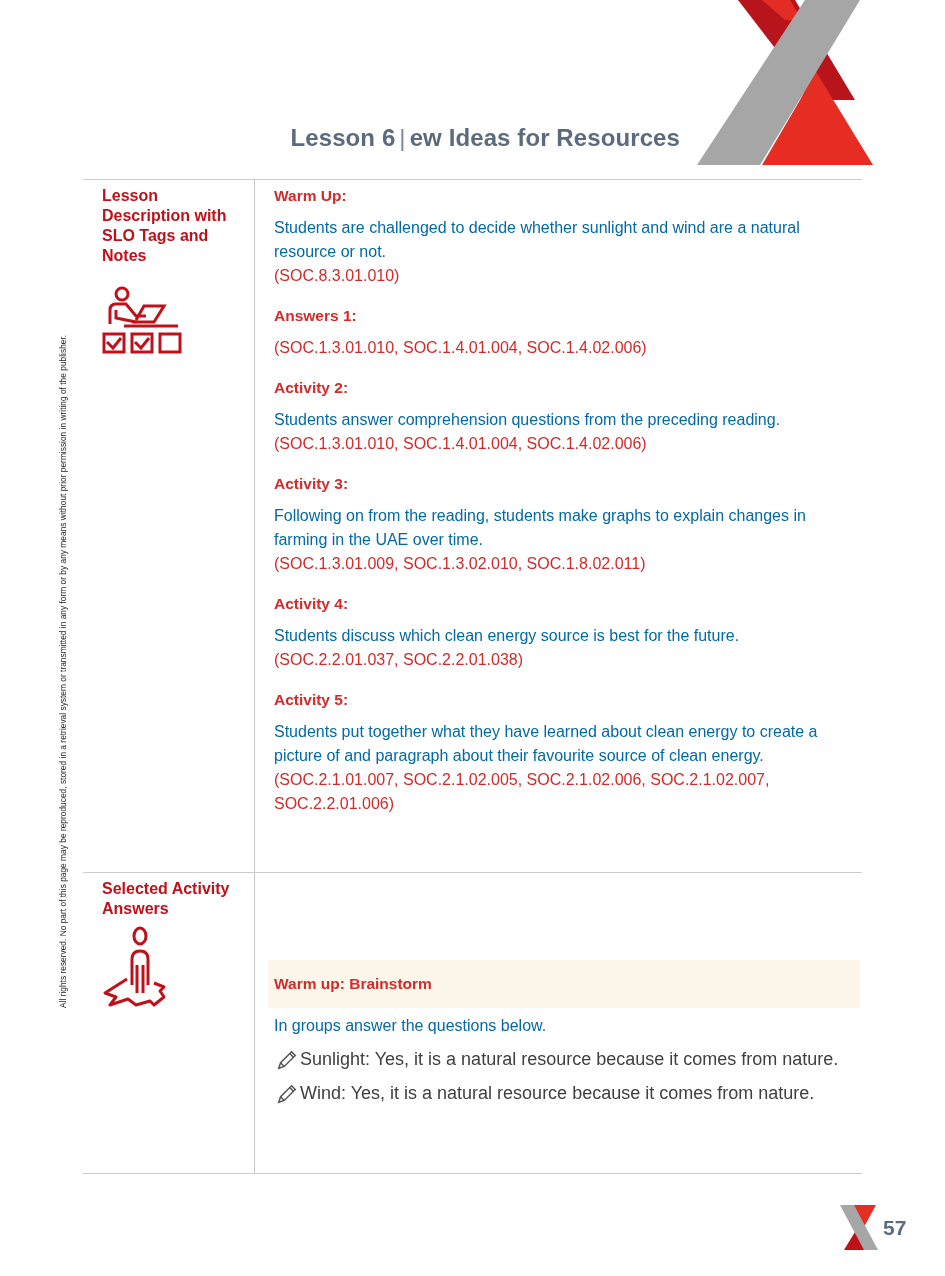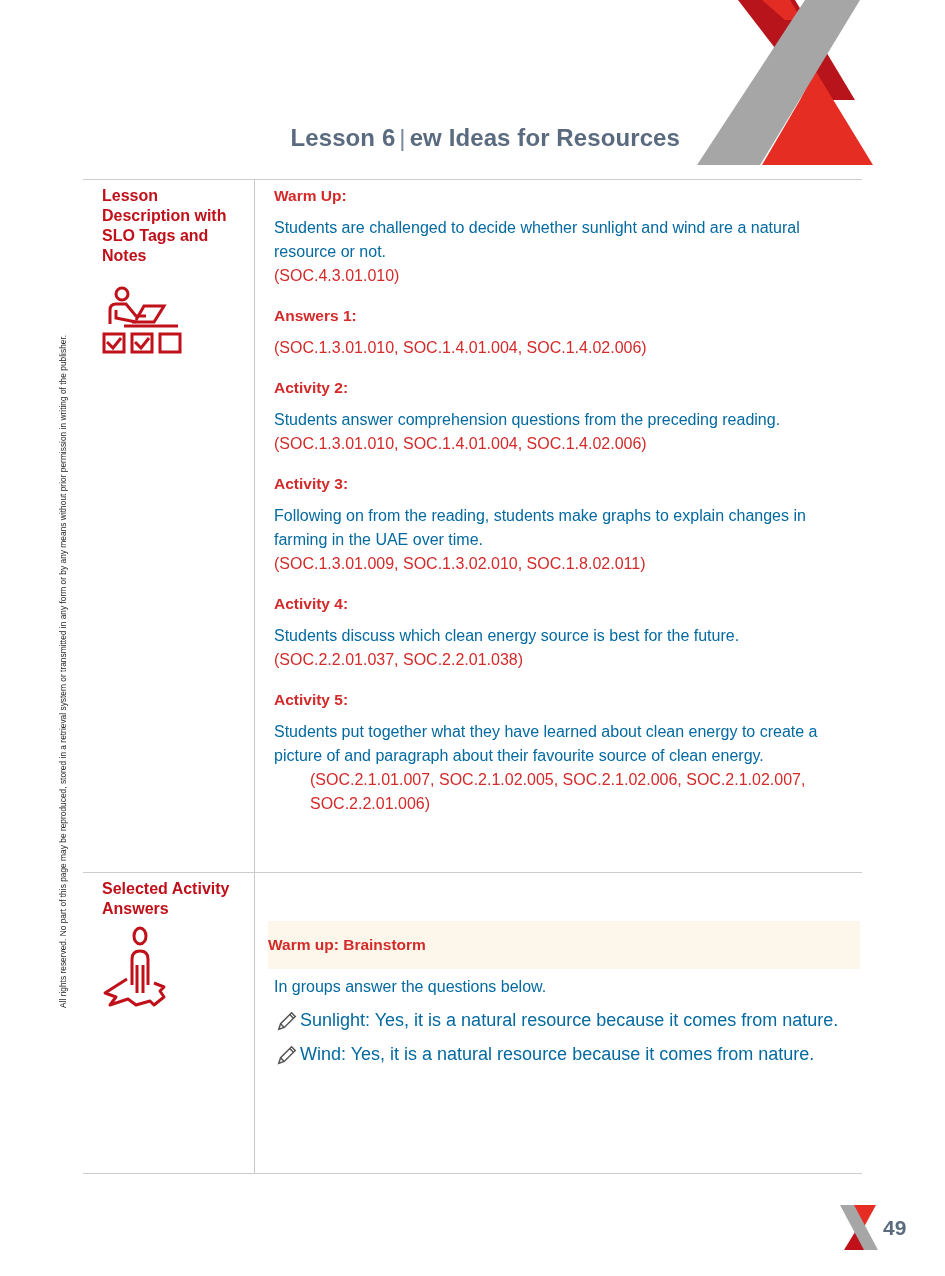--- a/index.html
+++ b/index.html
@@ -88,7 +88,7 @@
       <div class="block">
         <div class="section-title">Warm Up:</div>
         <div class="body-text" style="width:560px;">Students are challenged to decide whether sunlight and wind are a natural resource or not.</div>
-        <div class="tags">(SOC.4.3.01.010)</div>
+        <div class="tags">(SOC.8.3.01.010)</div>
       </div>
       <div class="block">
         <div class="section-title">Answers 1:</div>

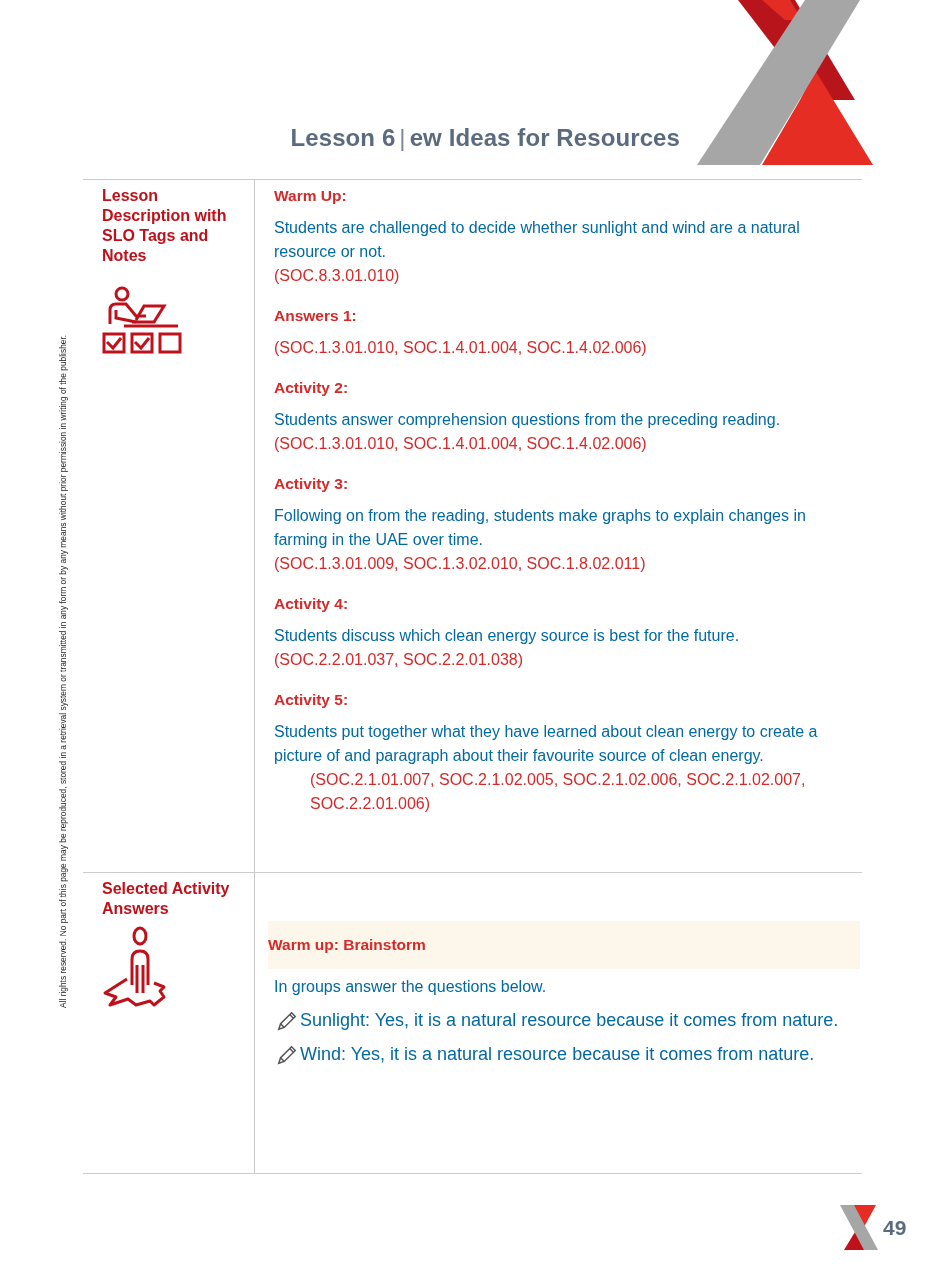--- a/index.html
+++ b/index.html
@@ -112,7 +112,7 @@
       <div class="block" style="margin-bottom:0;">
         <div class="section-title" style="margin-bottom:10px;">Activity 5:</div>
         <div class="body-text" style="width:575px;">Students put together what they have learned about clean energy to create a picture of and paragraph about their favourite source of clean energy.</div>
-        <div class="tags" style="width:520px;margin-left:36px;">(SOC.2.1.01.007, SOC.2.1.02.005, SOC.2.1.02.006, SOC.2.1.02.007, SOC.2.2.01.006)</div>
+        <div class="tags" style="width:520px;">(SOC.2.1.01.007, SOC.2.1.02.005, SOC.2.1.02.006, SOC.2.1.02.007, SOC.2.2.01.006)</div>
       </div>
     </div>
   </div>

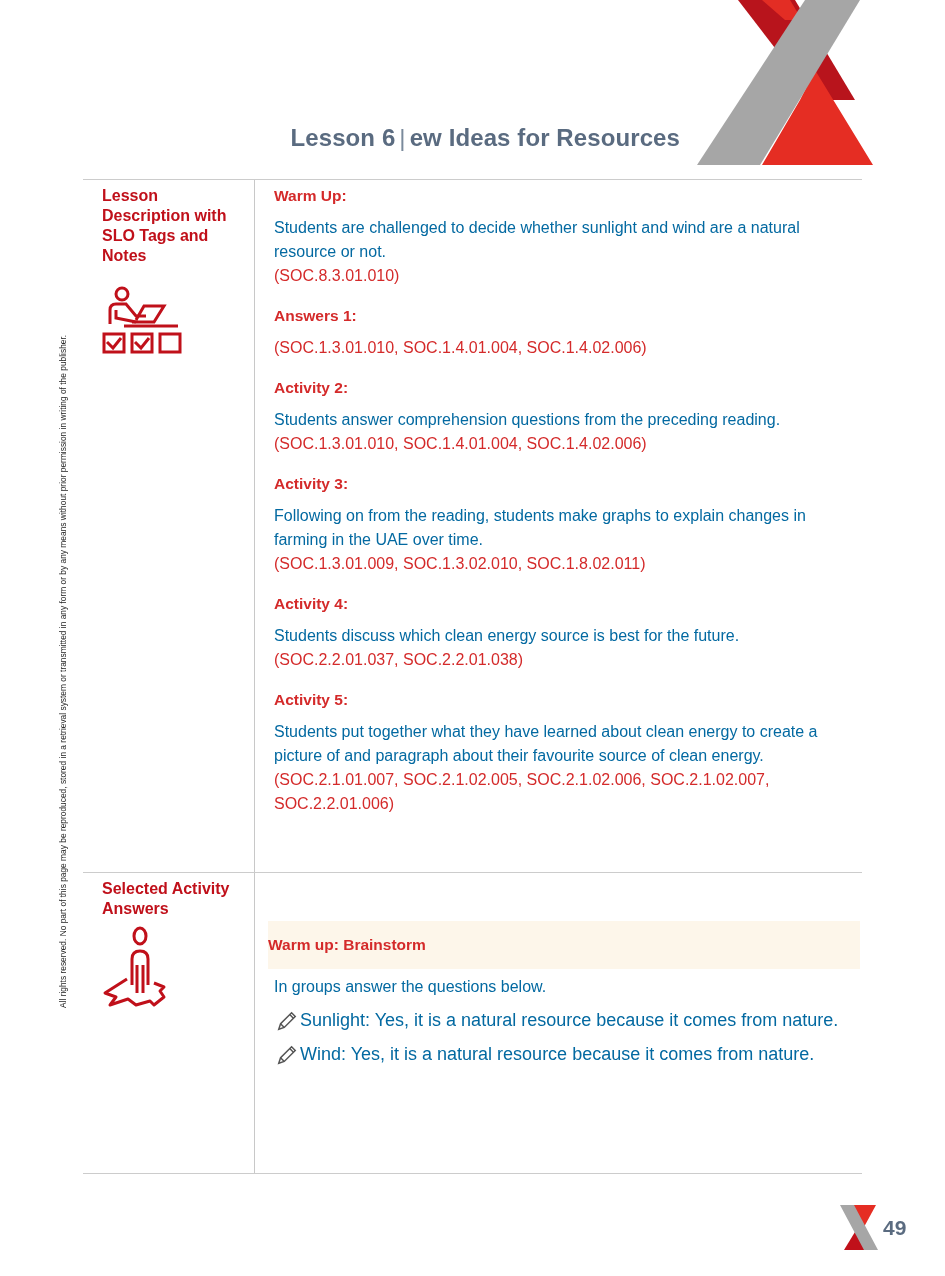--- a/index.html
+++ b/index.html
@@ -38,8 +38,8 @@
   .block .section-title { margin-bottom: 10px; }
   .banner {
     background: #fdf6ea; margin-left: -6px; margin-right: 2px; height: 48px;
-    display: flex; align-items: center; 
-    color: #d42a2a; font-weight: bold; font-size: 15.5px;
+    display: flex; align-items: center; padding-left: 6px;
+    color: #d42a2a; font-weight: bold; font-size: 15.5px; margin-top: 39px;
   }
   .answer { display: flex; color: #0369a1; font-size: 18px; line-height: 26px; margin-top: 8px; }
   .pencil { width: 24px; flex: 0 0 26px; padding-top: 3px; }

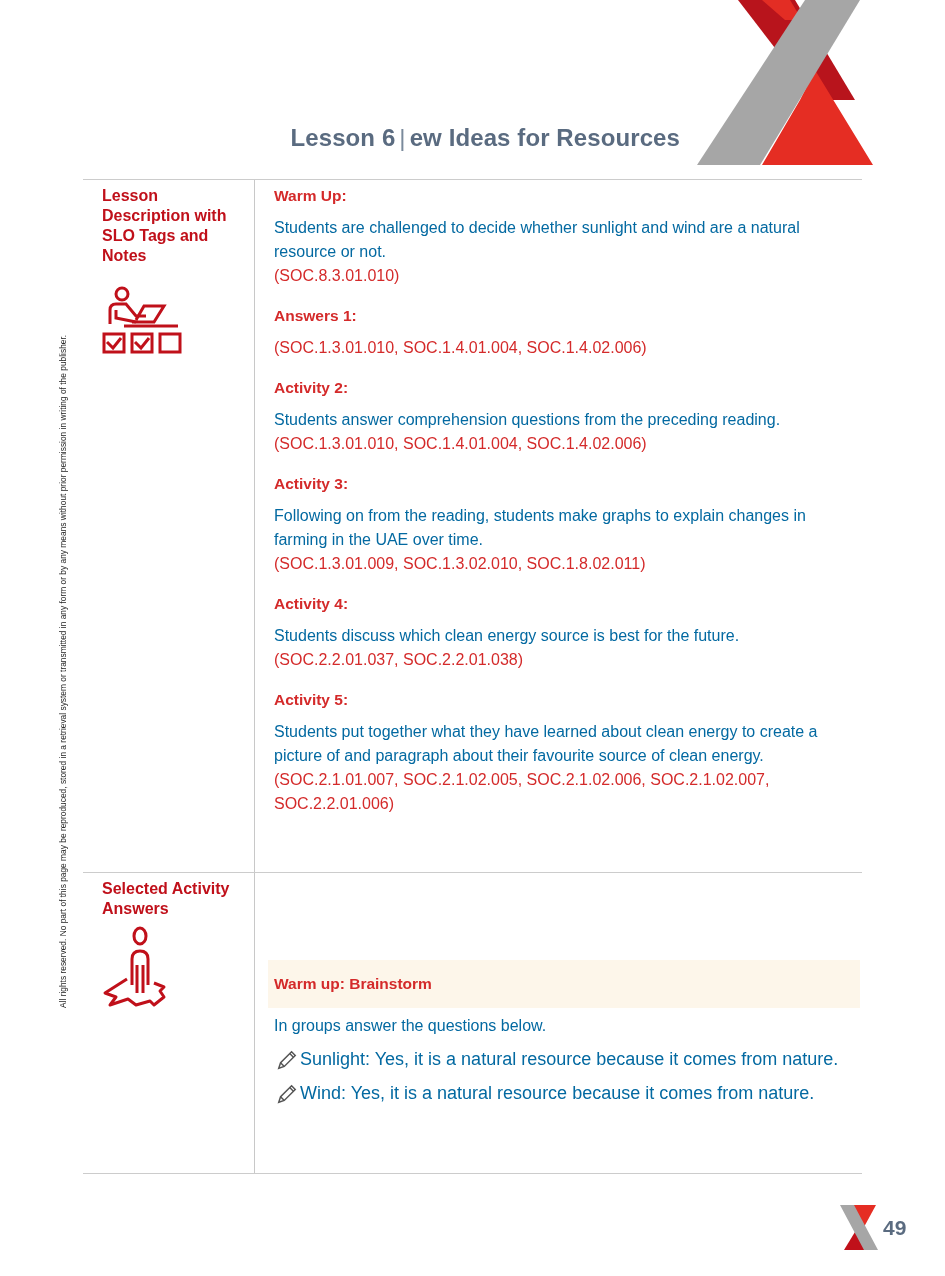--- a/index.html
+++ b/index.html
@@ -41,7 +41,7 @@
     display: flex; align-items: center; padding-left: 6px;
     color: #d42a2a; font-weight: bold; font-size: 15.5px; margin-top: 39px;
   }
-  .answer { display: flex; color: #0369a1; font-size: 18px; line-height: 26px; margin-top: 8px; }
+  .answer { display: flex; color: #404040; font-size: 18px; line-height: 26px; margin-top: 8px; }
   .pencil { width: 24px; flex: 0 0 26px; padding-top: 3px; }
   .footer-logo { position: absolute; left: 838px; top: 1205px; width: 42px; height: 45px; }
   .page-num {

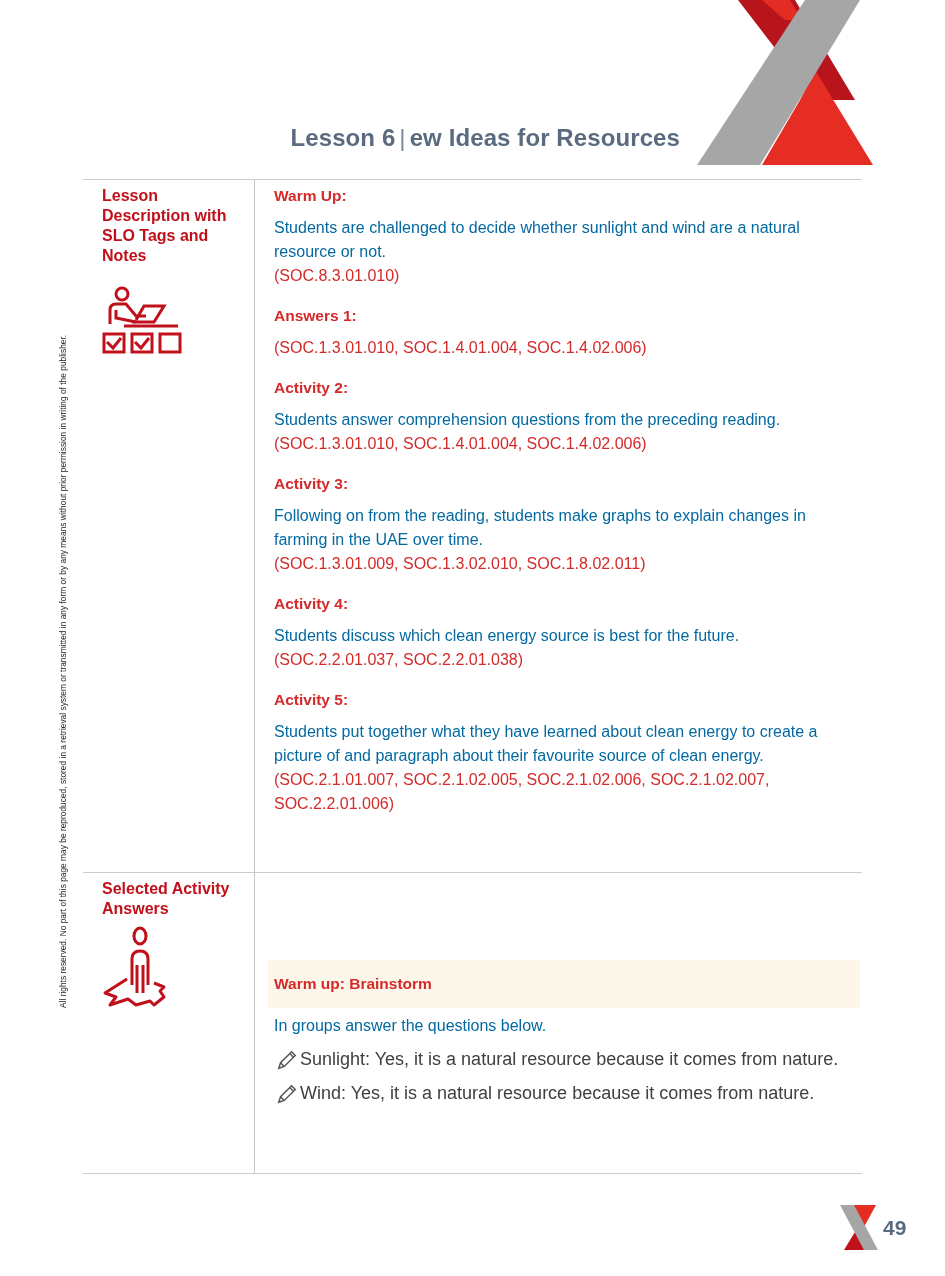--- a/index.html
+++ b/index.html
@@ -162,6 +162,6 @@
   <polygon points="20,22 30,45 6,45" fill="#c0101a"></polygon>
   <polygon points="2,0 16,0 40,45 26,45" fill="#a6a6a6"></polygon>
 </svg>
-<div class="page-num">49</div>
+<div class="page-num">57</div>
 
 </body></html>

